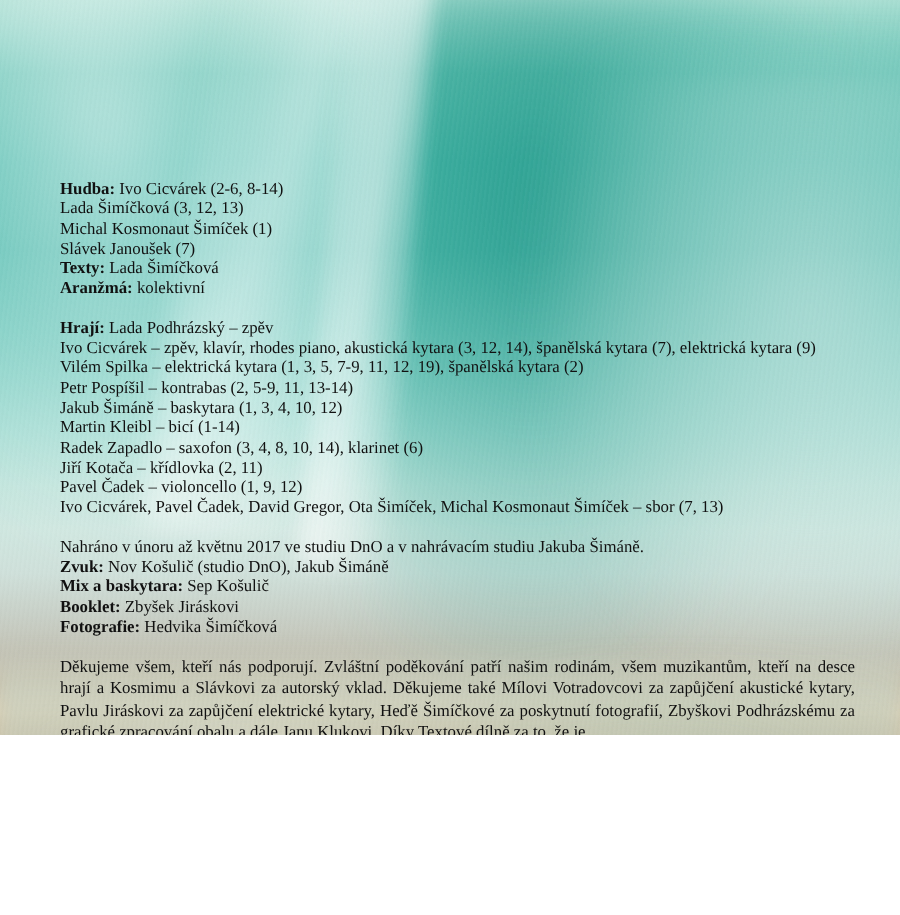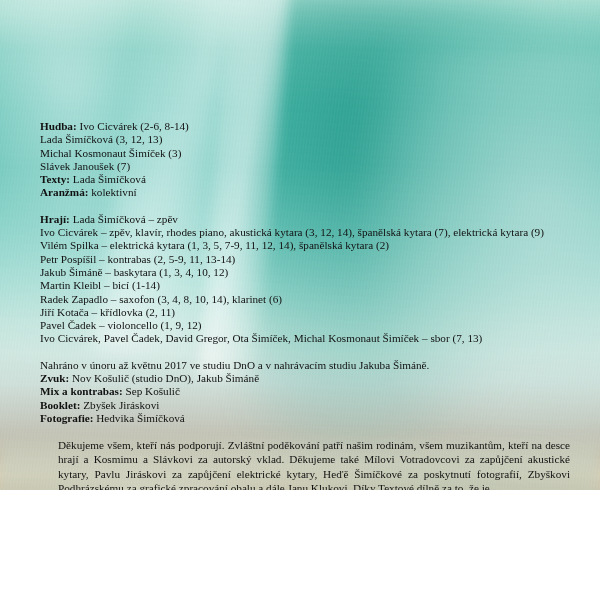--- a/index.html
+++ b/index.html
@@ -168,7 +168,7 @@
     <div class="block">
       <div class="line"><span class="lbl">Hudba:</span><span> Ivo Cicvárek (2-6, 8-14)</span></div>
       <div class="line"><span class="lbl"></span><span>Lada Šimíčková (3, 12, 13)</span></div>
-      <div class="line"><span class="lbl"></span><span>Michal Kosmonaut Šimíček (3)</span></div>
+      <div class="line"><span class="lbl"></span><span>Michal Kosmonaut Šimíček (1)</span></div>
       <div class="line"><span class="lbl"></span><span>Slávek Janoušek (7)</span></div>
       <div class="line"><span class="lbl">Texty:</span><span> Lada Šimíčková</span></div>
       <div class="line"><span class="lbl">Aranžmá:</span><span> kolektivní</span></div>

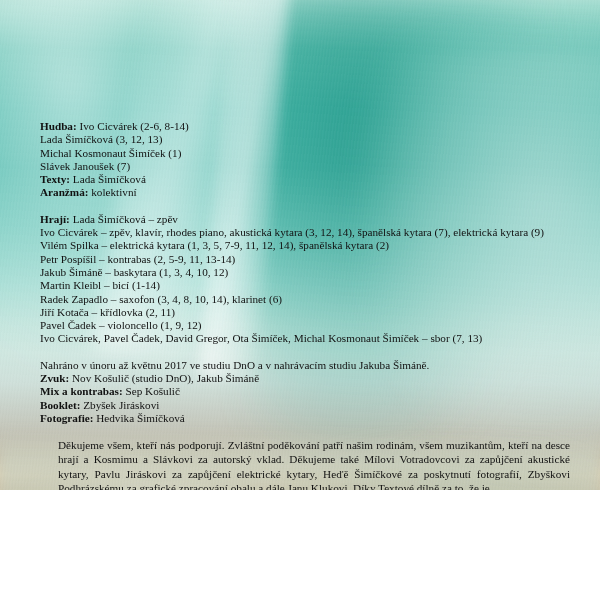--- a/index.html
+++ b/index.html
@@ -175,7 +175,7 @@
     </div>
 
     <div class="block">
-      <div class="line"><span class="lbl">Hrají:</span><span> Lada Šimíčková – zpěv</span></div>
+      <div class="line"><span class="lbl">Hrají:</span><span> Lada Podhrázský – zpěv</span></div>
       <div class="line"><span class="lbl"></span><span>Ivo Cicvárek – zpěv, klavír, rhodes piano, akustická kytara (3, 12, 14), španělská kytara (7), elektrická kytara (9)</span></div>
       <div class="line"><span class="lbl"></span><span>Vilém Spilka – elektrická kytara (1, 3, 5, 7-9, 11, 12, 14), španělská kytara (2)</span></div>
       <div class="line"><span class="lbl"></span><span>Petr Pospíšil – kontrabas (2, 5-9, 11, 13-14)</span></div>

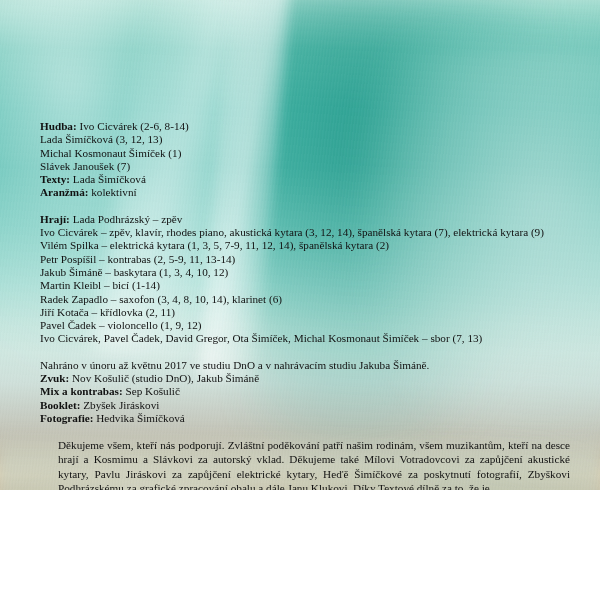--- a/index.html
+++ b/index.html
@@ -177,7 +177,7 @@
     <div class="block">
       <div class="line"><span class="lbl">Hrají:</span><span> Lada Podhrázský – zpěv</span></div>
       <div class="line"><span class="lbl"></span><span>Ivo Cicvárek – zpěv, klavír, rhodes piano, akustická kytara (3, 12, 14), španělská kytara (7), elektrická kytara (9)</span></div>
-      <div class="line"><span class="lbl"></span><span>Vilém Spilka – elektrická kytara (1, 3, 5, 7-9, 11, 12, 14), španělská kytara (2)</span></div>
+      <div class="line"><span class="lbl"></span><span>Vilém Spilka – elektrická kytara (1, 3, 5, 7-9, 11, 12, 19), španělská kytara (2)</span></div>
       <div class="line"><span class="lbl"></span><span>Petr Pospíšil – kontrabas (2, 5-9, 11, 13-14)</span></div>
       <div class="line"><span class="lbl"></span><span>Jakub Šimáně – baskytara (1, 3, 4, 10, 12)</span></div>
       <div class="line"><span class="lbl"></span><span>Martin Kleibl – bicí (1-14)</span></div>

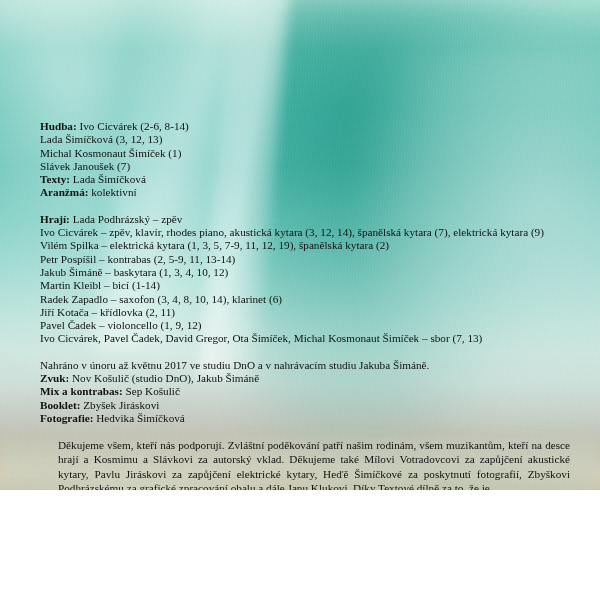--- a/index.html
+++ b/index.html
@@ -190,7 +190,7 @@
     <div class="block">
       <div class="line"><span class="lbl"></span><span>Nahráno v únoru až květnu 2017 ve studiu DnO a v nahrávacím studiu Jakuba Šimáně.</span></div>
       <div class="line"><span class="lbl">Zvuk:</span><span> Nov Košulič (studio DnO), Jakub Šimáně</span></div>
-      <div class="line"><span class="lbl">Mix a kontrabas:</span><span> Sep Košulič</span></div>
+      <div class="line"><span class="lbl">Mix a baskytara:</span><span> Sep Košulič</span></div>
       <div class="line"><span class="lbl">Booklet:</span><span> Zbyšek Jiráskovi</span></div>
       <div class="line"><span class="lbl">Fotografie:</span><span> Hedvika Šimíčková</span></div>
     </div>

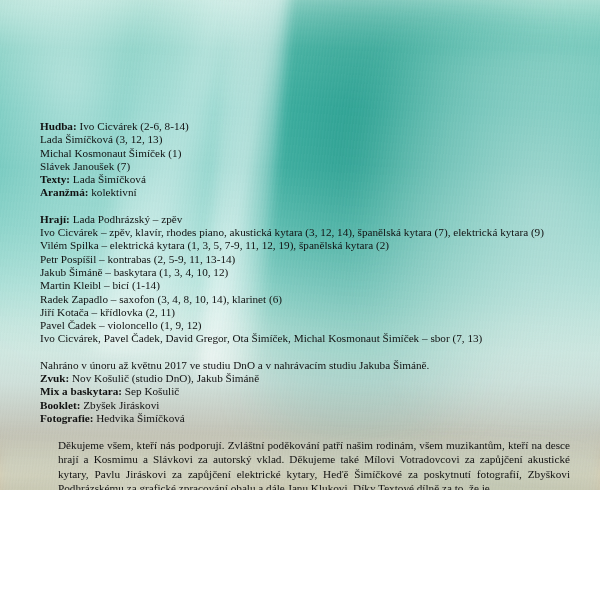--- a/index.html
+++ b/index.html
@@ -145,7 +145,7 @@
     line-height: 14.2px;
     font-size: 11.2px;
   }
-  .thanks .line { white-space: normal; margin-left: 18px; }
+  .thanks .line { white-space: normal; }
 </style>
 </head>
 <body>

